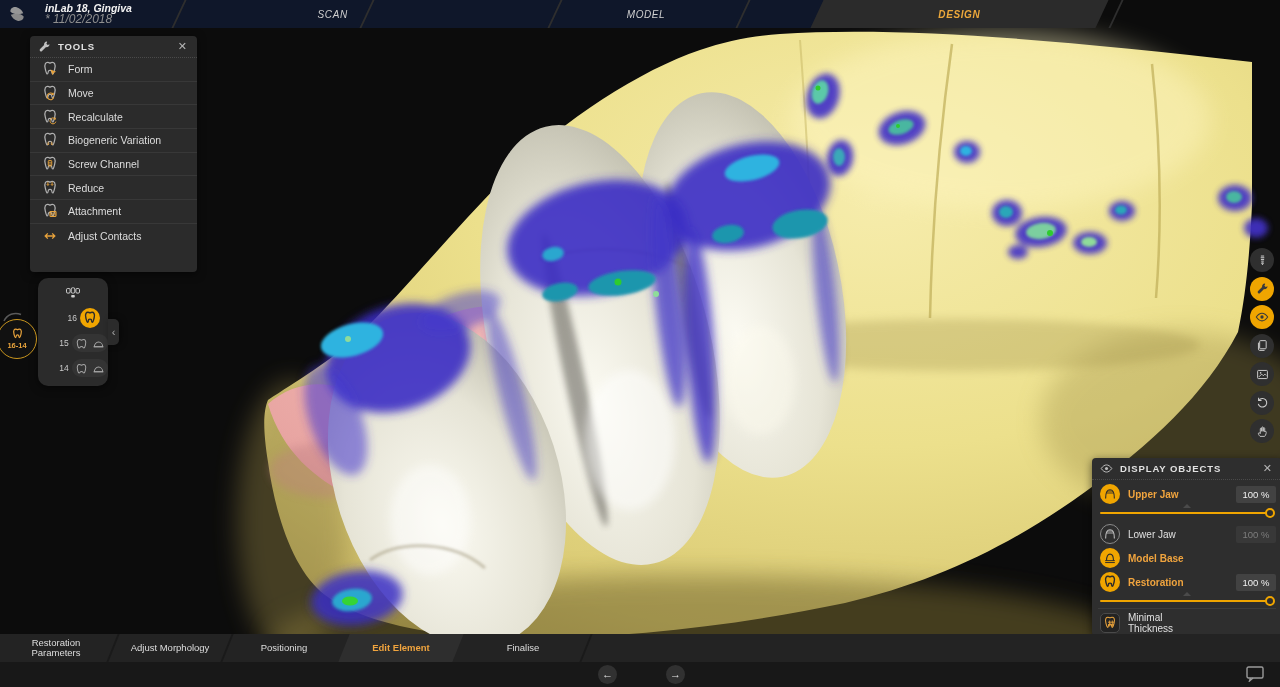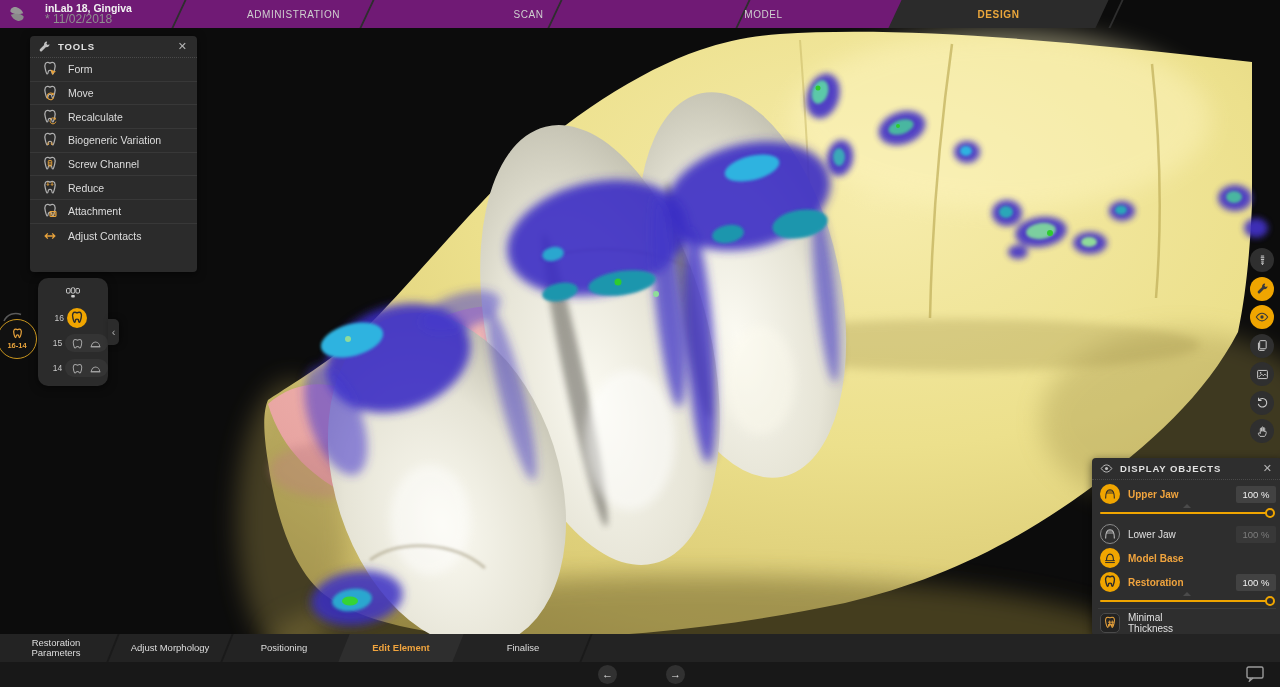--- a/index.html
+++ b/index.html
@@ -11,7 +11,7 @@
   #scene{position:absolute;left:0;top:0;z-index:1;}
 
   
-  #topbar{position:absolute;left:0;top:0;width:1020px;height:28px;background:#701a75;z-index:6;}
+  #topbar{position:absolute;left:0;top:0;width:1020px;height:28px;background:#0f172a;z-index:6;font-style:italic;}
   .tb-sep{position:absolute;top:0;width:2px;height:28px;background:#2e2e2e;transform:skewX(-25deg);}
   #logo{position:absolute;left:7px;top:4px;width:20px;height:20px;}
   #title-block{position:absolute;left:45px;top:3px;line-height:11px;}

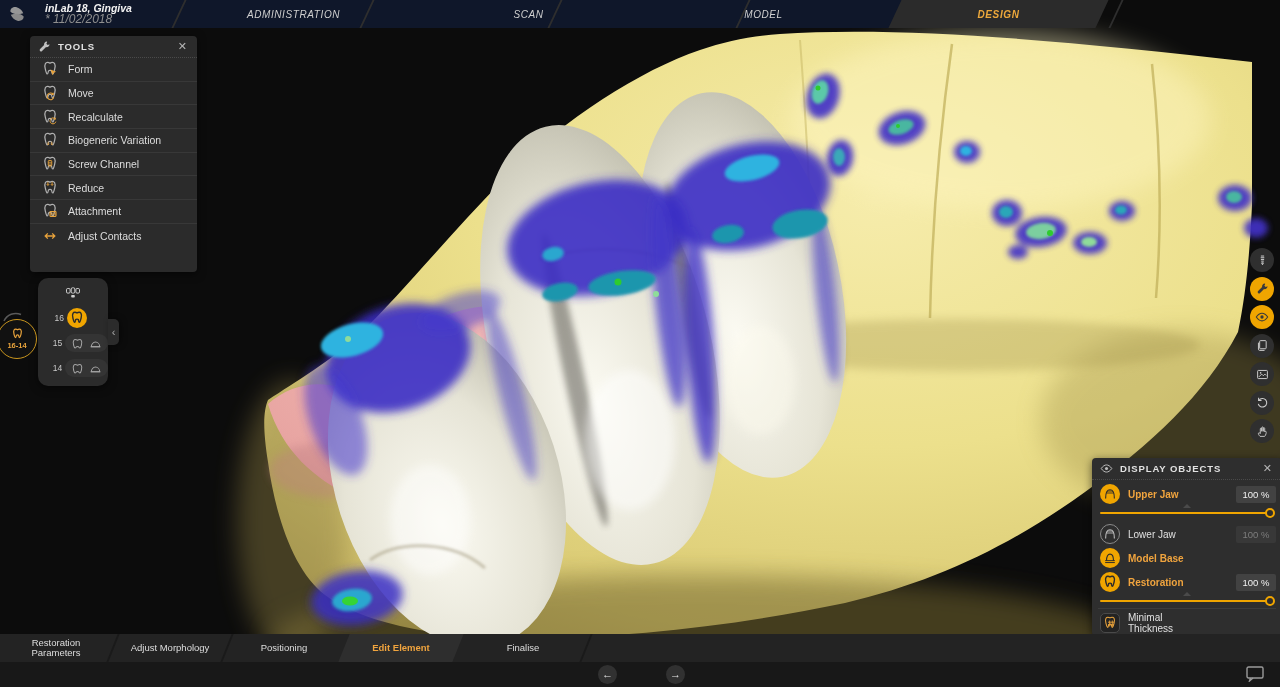--- a/index.html
+++ b/index.html
@@ -353,9 +353,6 @@
     <div class="tb-sep" style="left:1115px"></div>
     <nav id="tabs">
       <div class="tab">
-          <span>ADMINISTRATION</span>
-        </div>
-      <div class="tab">
           <span>SCAN</span>
         </div>
       <div class="tab">

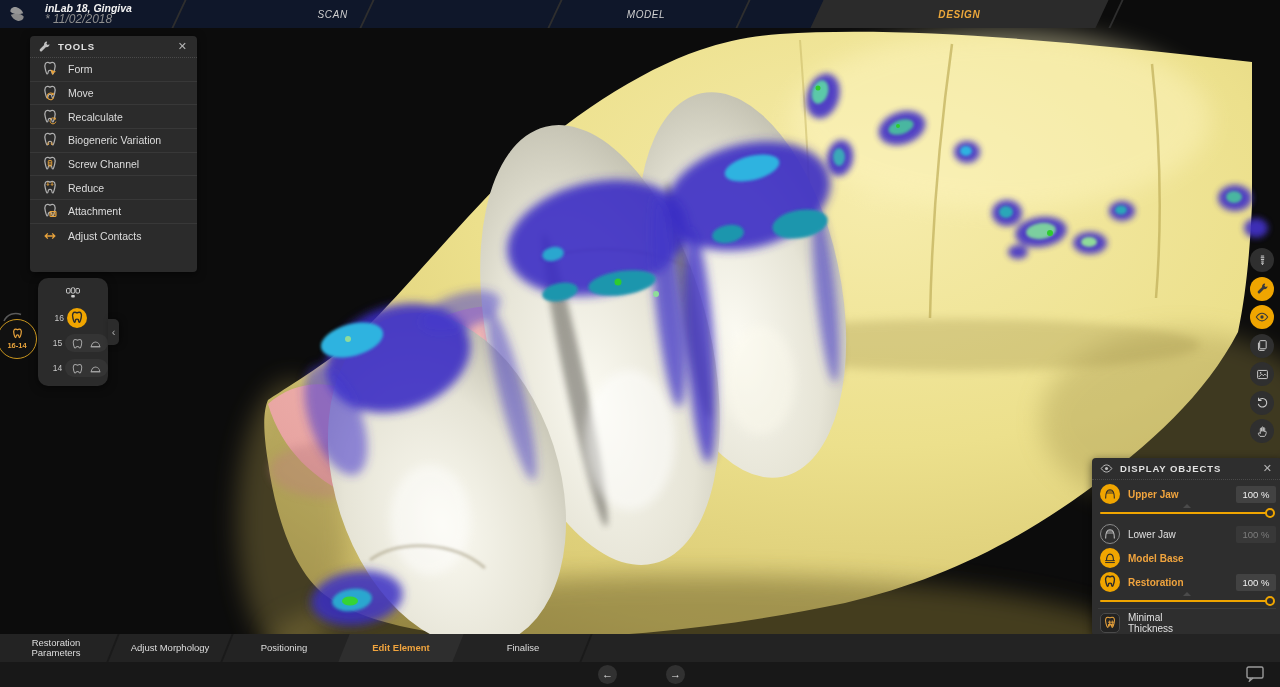--- a/index.html
+++ b/index.html
@@ -48,7 +48,7 @@
   #tooth-selector{left:38px;top:278px;width:70px;height:108px;border-radius:10px;}
   #bridge-ico{position:absolute;left:27px;top:7px;width:16px;height:14px;color:#cfcfcf;}
   .sel-row{position:absolute;left:0;width:70px;height:22px;display:flex;align-items:center;}
-  .sel-num{width:29px;text-align:right;font-size:8.5px;color:#c9c9c9;padding-right:3px;}
+  .sel-num{width:42px;text-align:right;font-size:8.5px;color:#c9c9c9;padding-right:3px;}
   .sel-circle{width:20px;height:20px;border-radius:50%;background:#f0a500;display:flex;
               align-items:center;justify-content:center;color:#2b2b2b;cursor:pointer;}
   .sel-pill{width:46px;height:18px;border-radius:9px;background:#343434;display:flex;

